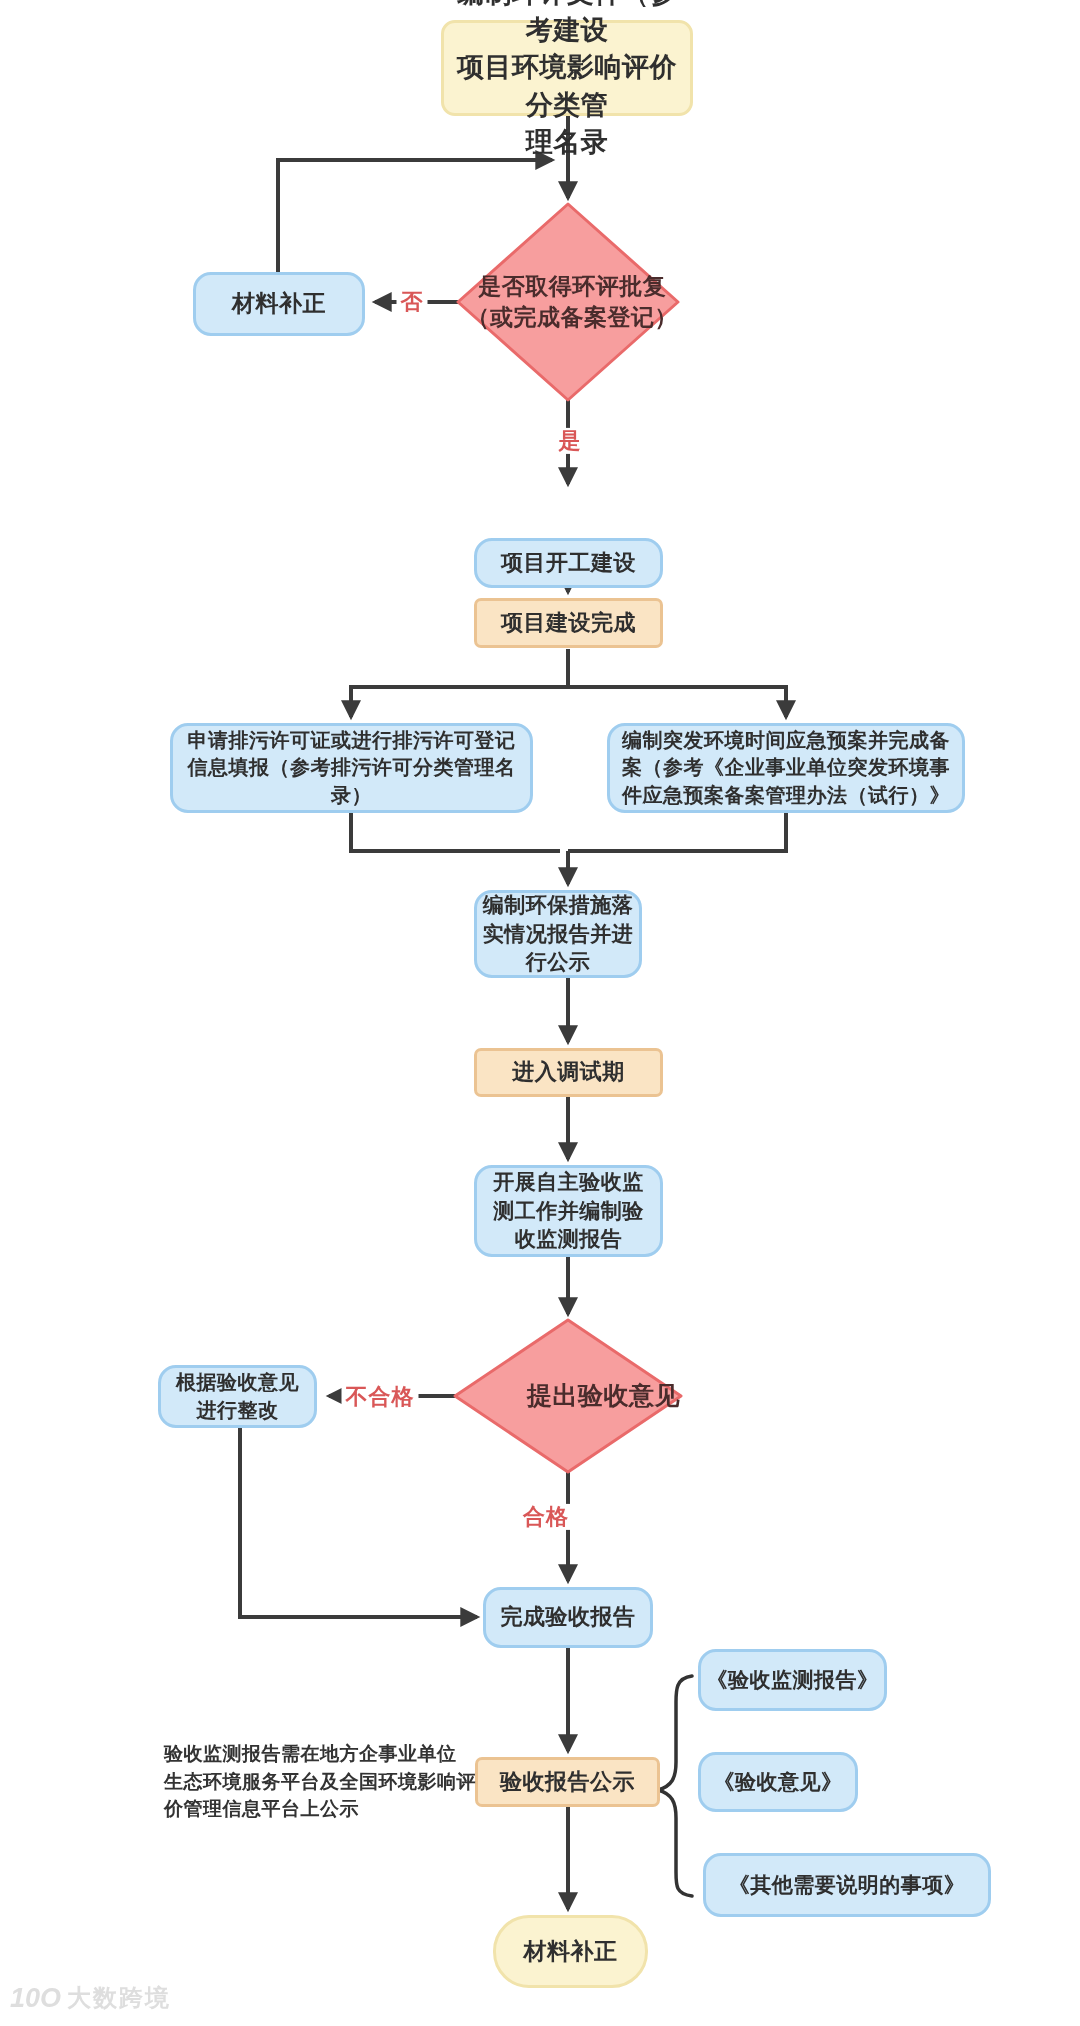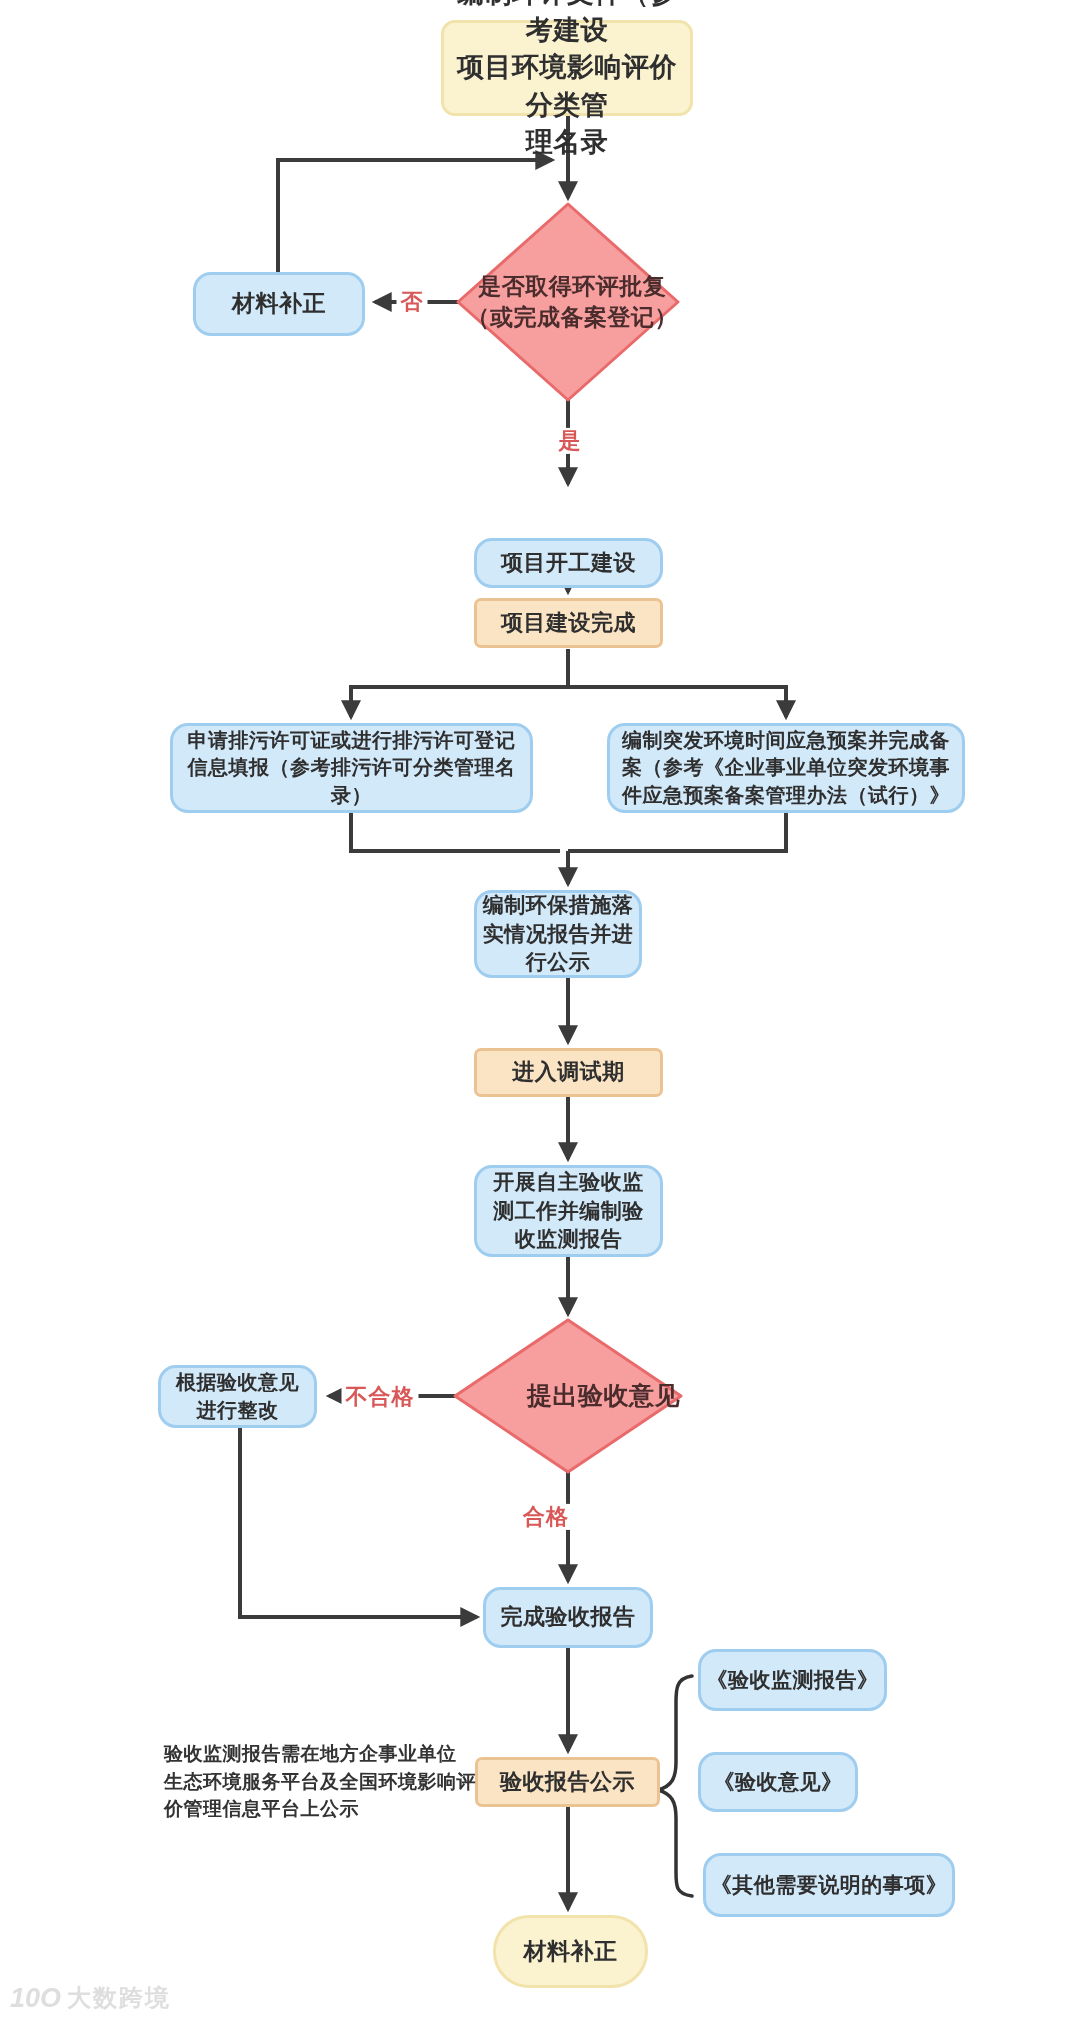--- a/index.html
+++ b/index.html
@@ -151,7 +151,7 @@
     <span class="label">《验收意见》</span>
   </div>
 
-  <div class="node blue" style="left:703px;top:1853px;width:252px;height:64px;">
+  <div class="node blue" style="left:703px;top:1853px;width:288px;height:64px;">
     <span class="label">《其他需要说明的事项》</span>
   </div>
 

